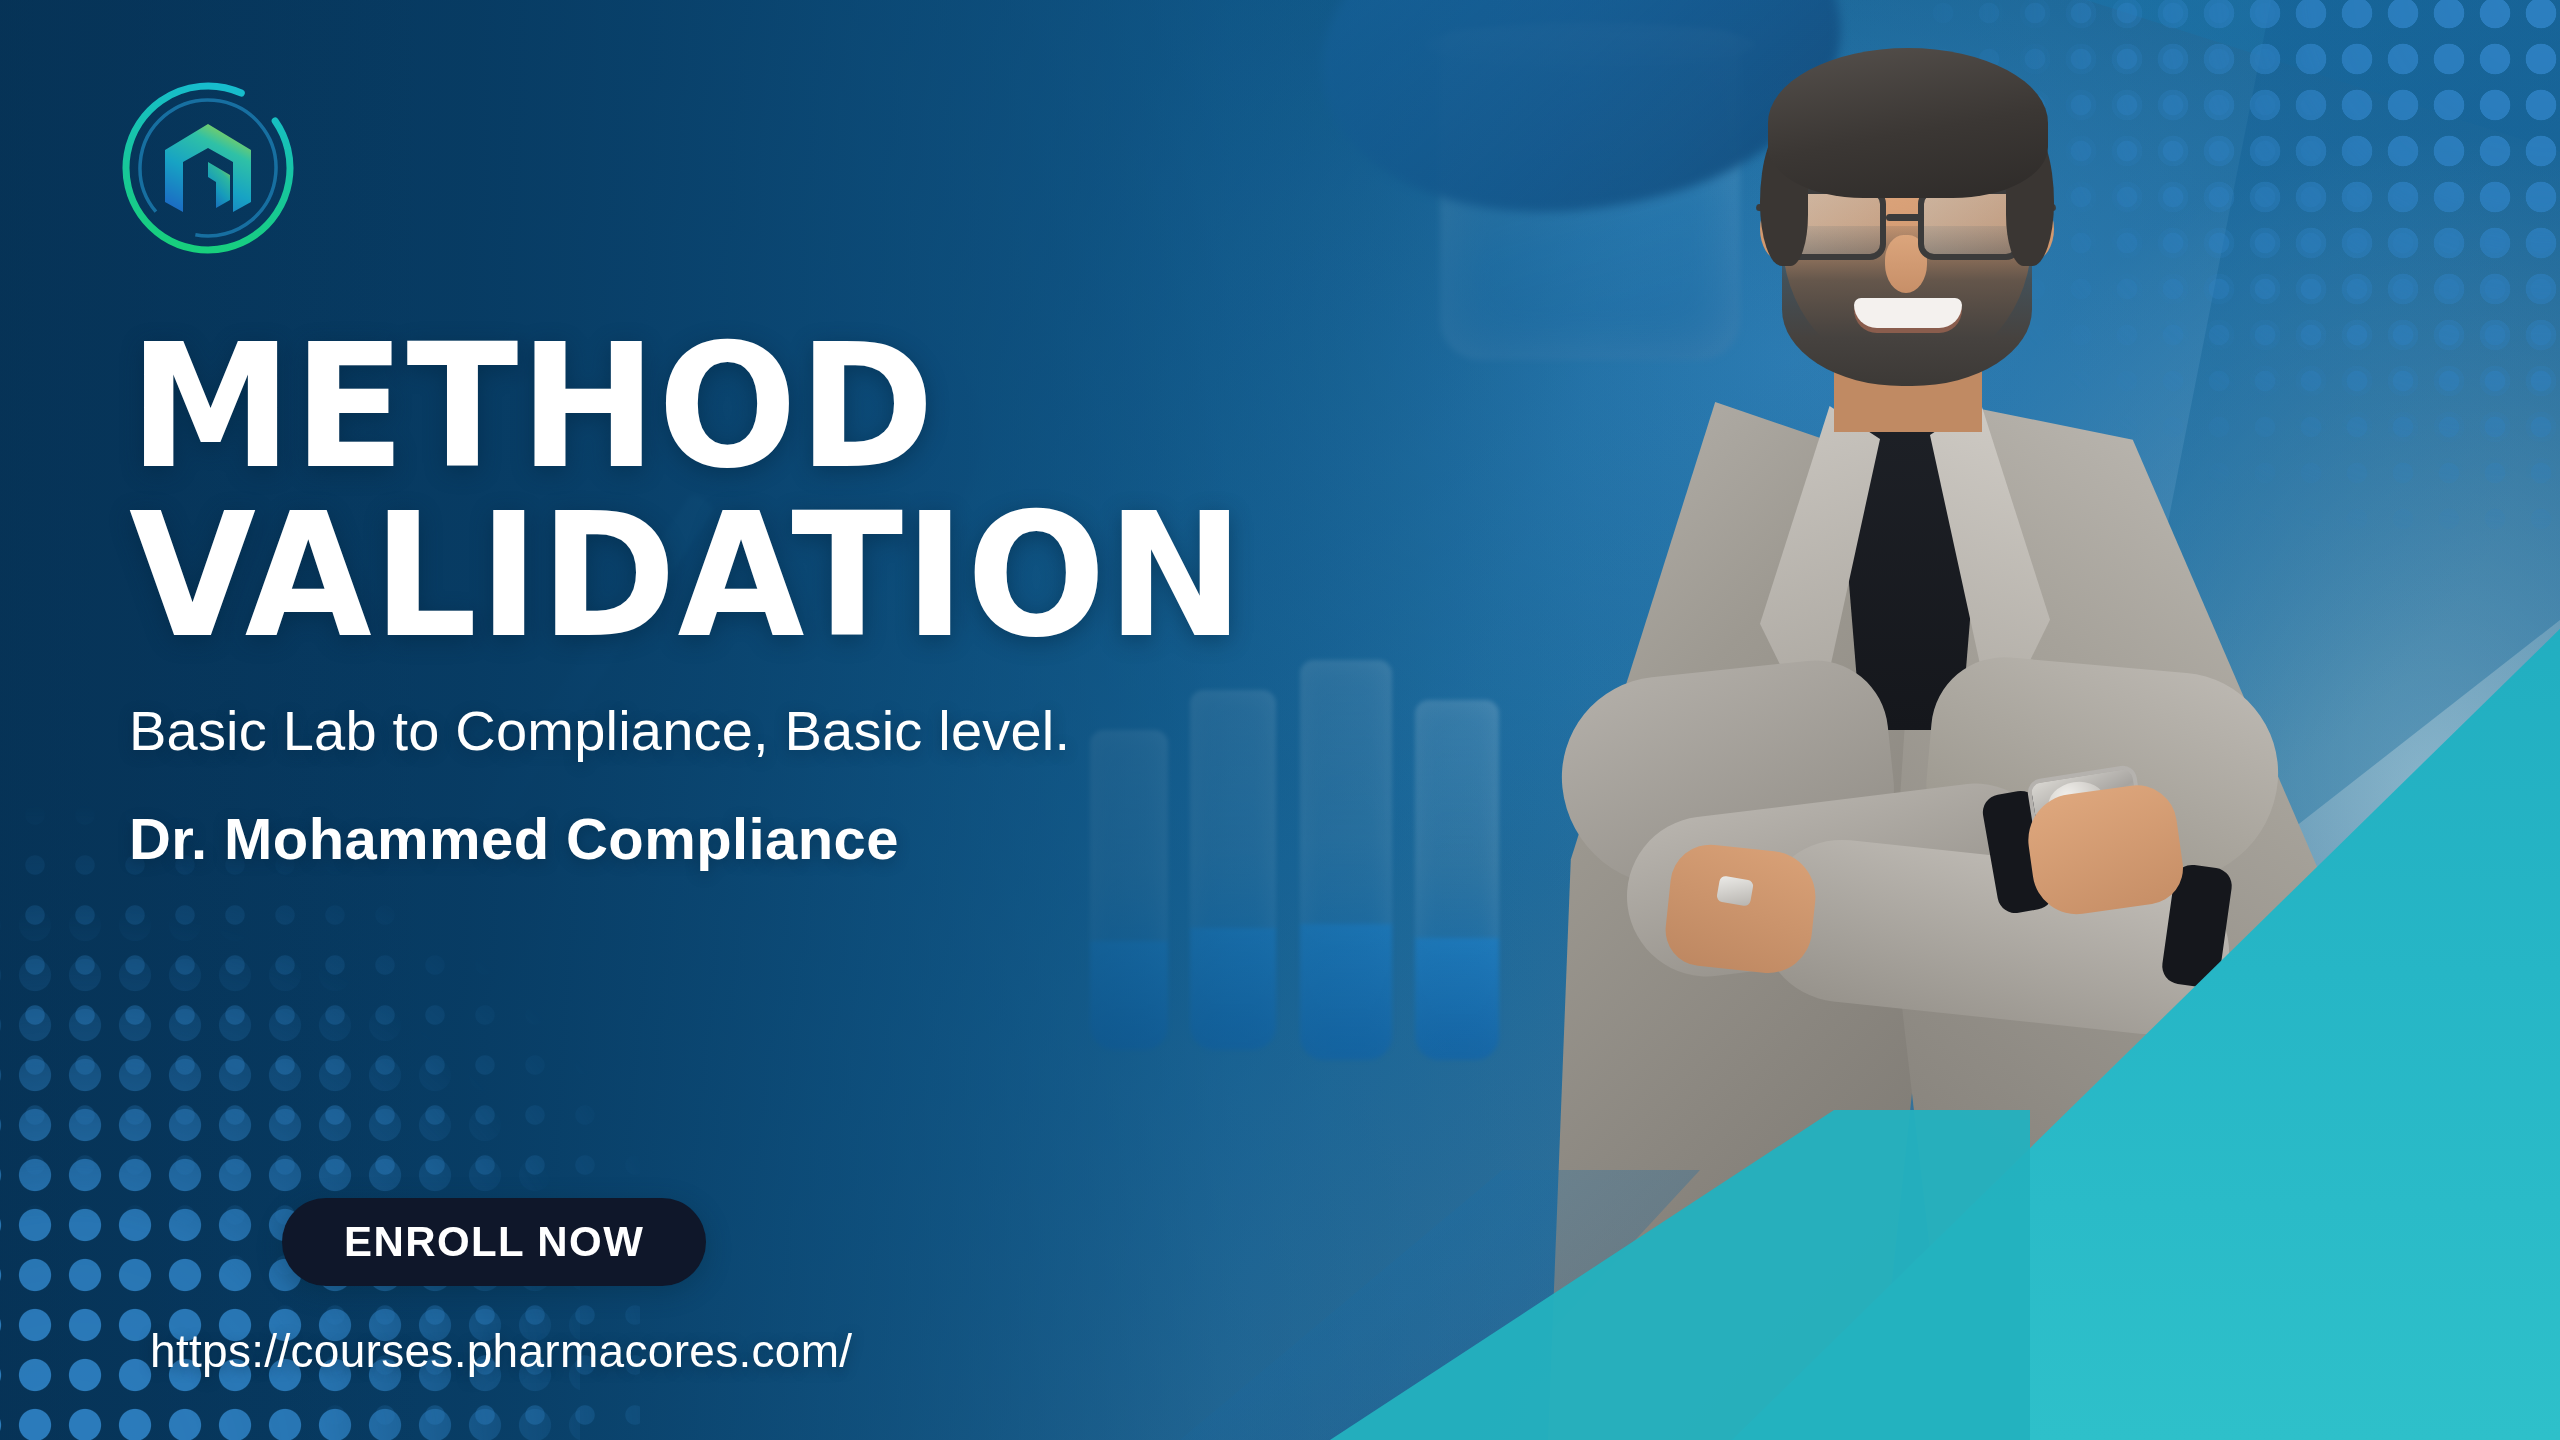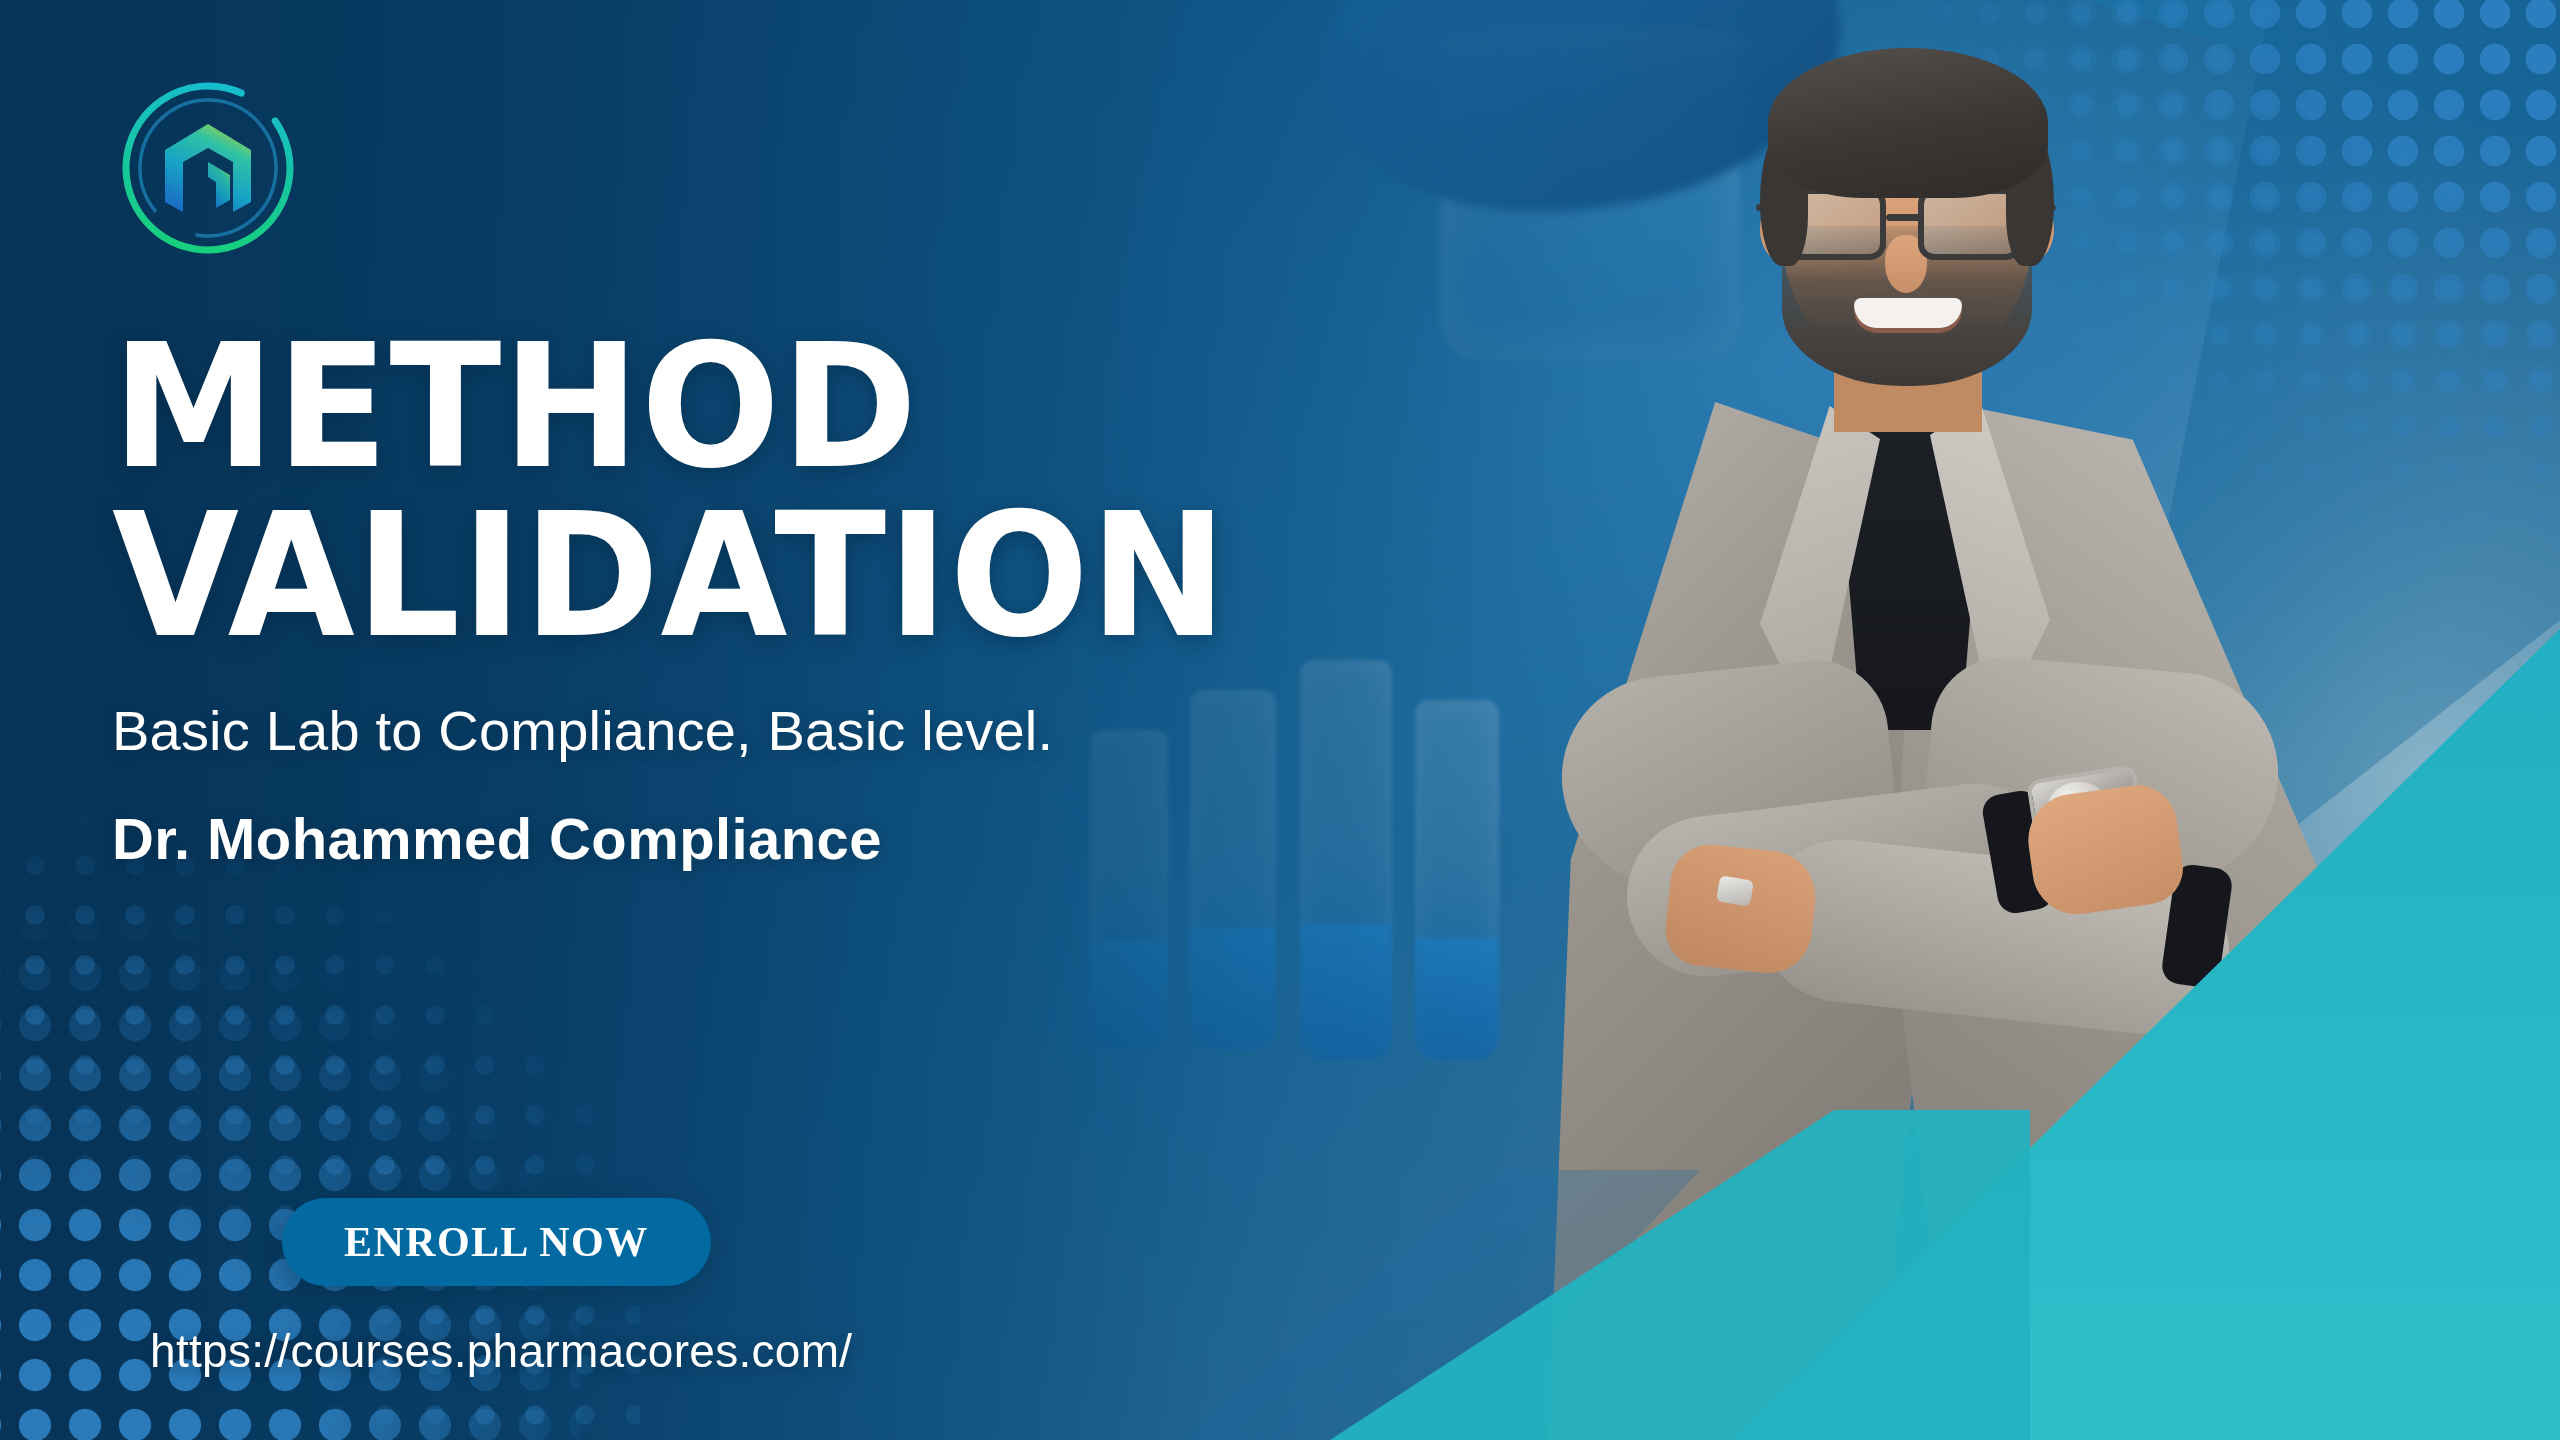--- a/index.html
+++ b/index.html
@@ -370,7 +370,7 @@
   
   #content {
     position:absolute;
-    left:112px; top:330px;
+    left:129px; top:330px;
     width:1260px;
   }
   .headline {

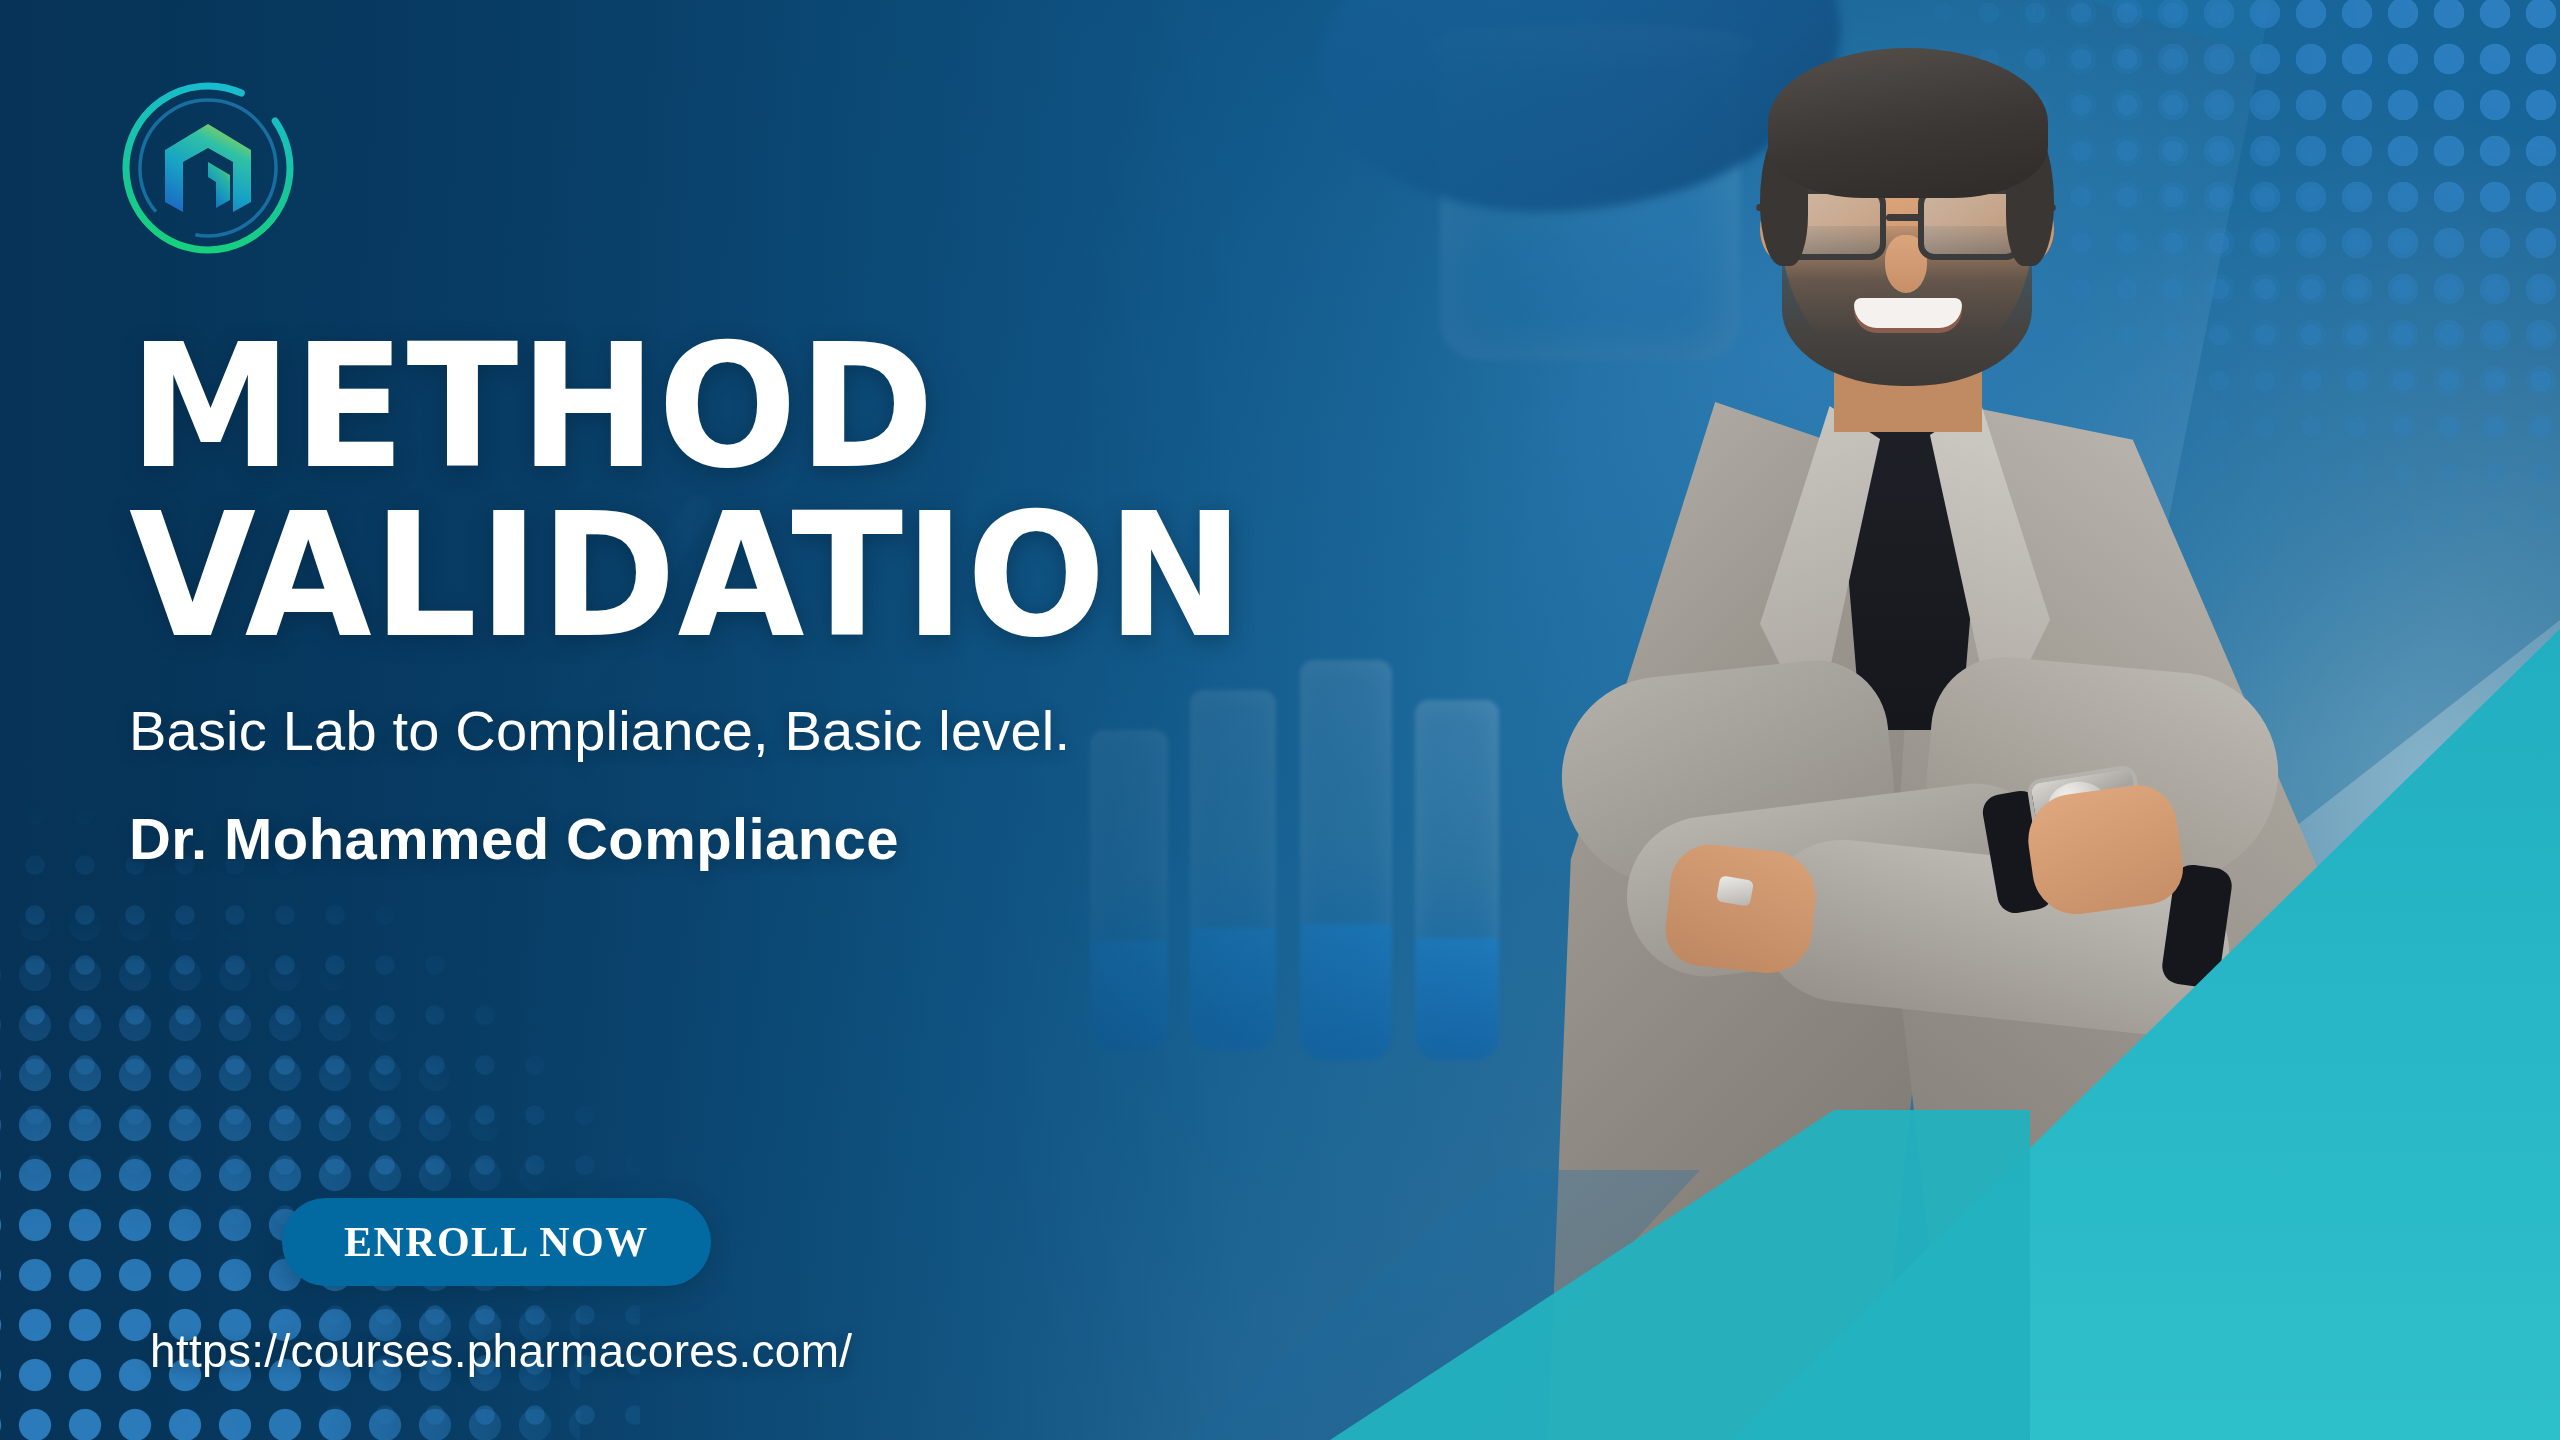--- a/index.html
+++ b/index.html
@@ -417,9 +417,9 @@
     padding:16px 62px;
     height:88px;
     border-radius:44px;
-    background:#0369a1;
+    background:#0f172a;
     color:#ffffff;
-    font-family:Liberation Serif, serif;
+    font-family:Liberation Sans, sans-serif;
     font-weight:700;
     font-size:42px;
     letter-spacing:1.4px;

